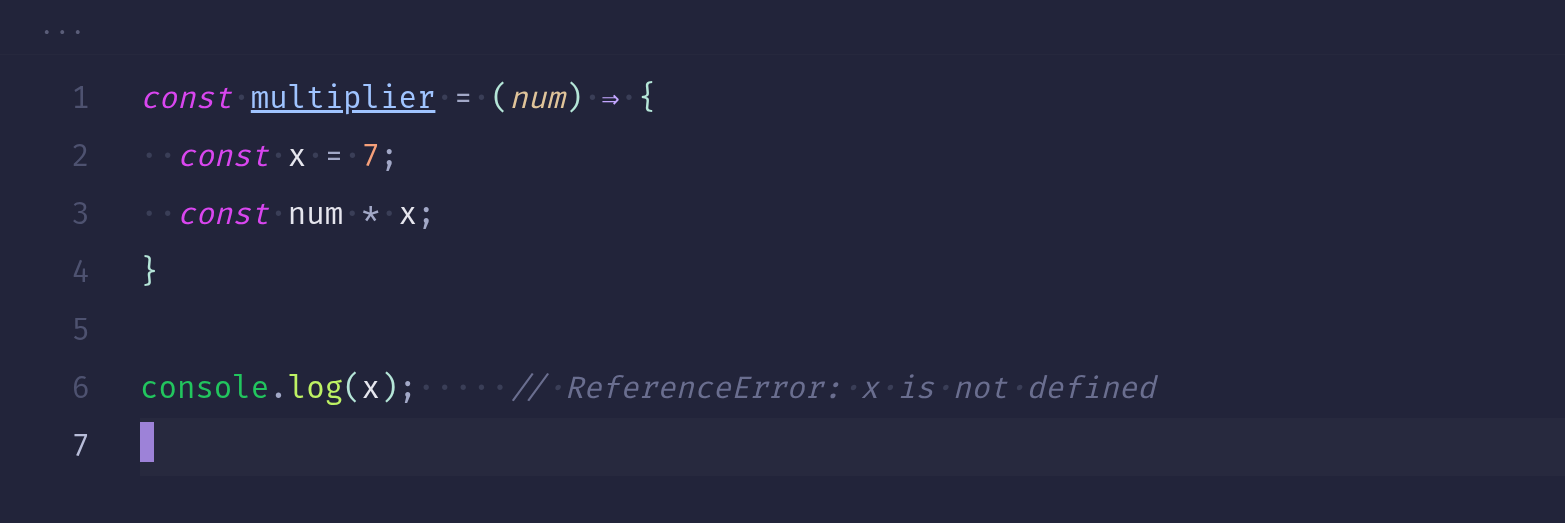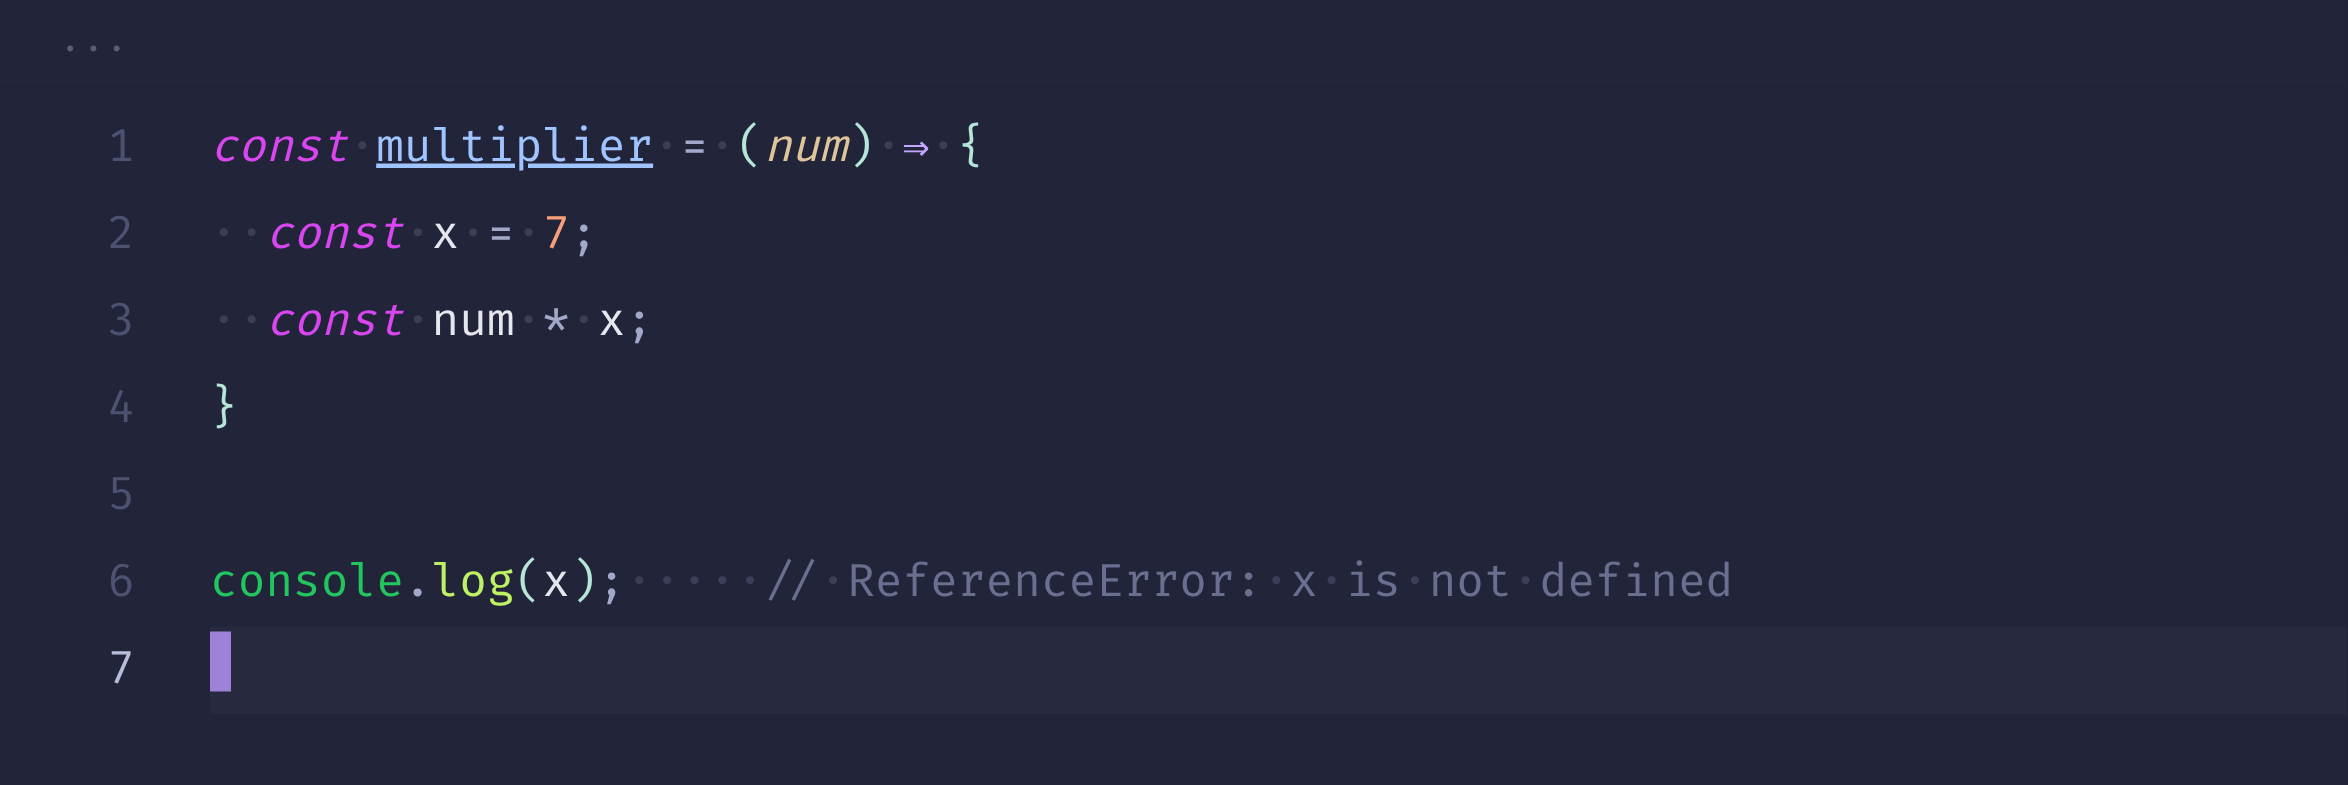--- a/index.html
+++ b/index.html
@@ -78,7 +78,7 @@
   .tk-punc   { color: #a2a8c7; }                          
   .tk-obj    { color: #22c55e; }                          
   .tk-fn     { color: #bef264; }                          
-  .tk-cmt    { color: #6a6e8f; }      
+  .tk-cmt    { color: #6a6e8f; font-style: italic; }      
   .ws-dot    { color: #3a3e57; }                          
 </style>
 </head>

